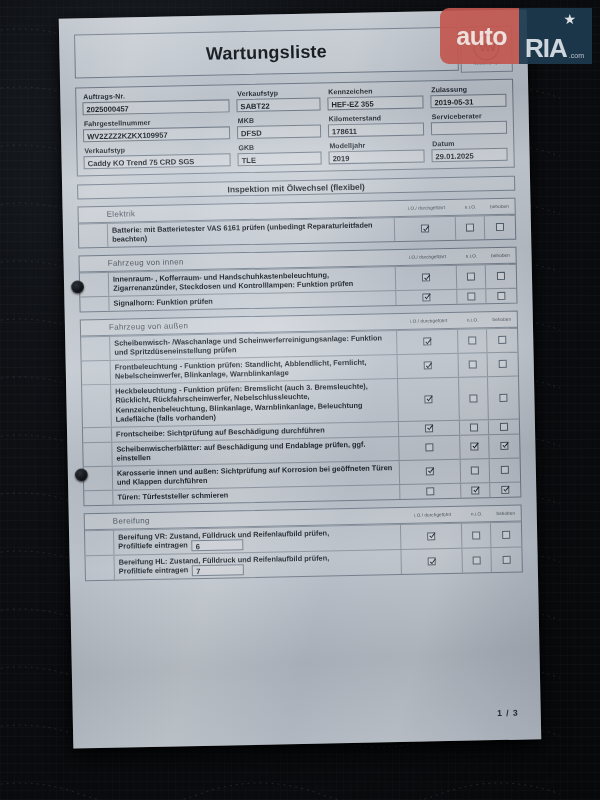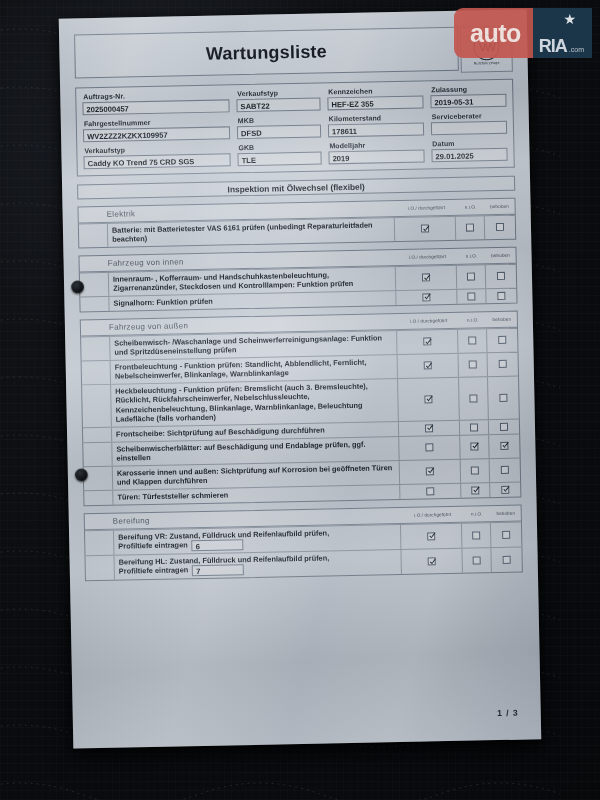--- a/index.html
+++ b/index.html
@@ -108,7 +108,7 @@
     box-shadow:0 0 2px rgba(255,255,255,.35) inset, 0 1px 2px rgba(0,0,0,.6);}
 
   
-  #wm{position:absolute;right:8px;top:8px;display:flex;align-items:stretch;height:50px;
+  #wm{position:absolute;right:8px;top:8px;display:flex;align-items:stretch;height:56px;
     opacity:.92;}
   #wm .auto{background:#c2574f;border-radius:9px 0 0 9px;display:flex;align-items:center;
     padding:0 12px 0 16px;}

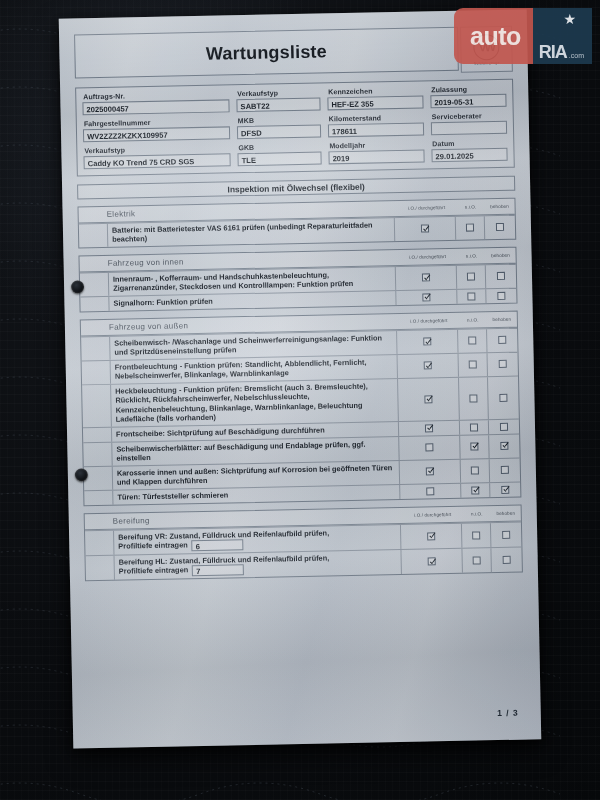--- a/index.html
+++ b/index.html
@@ -115,7 +115,7 @@
   #wm .auto span{color:#f2e4e0;font-size:25px;font-weight:bold;letter-spacing:-.5px;line-height:1;}
   #wm .ria{background:#1d3a4f;display:flex;align-items:flex-end;padding:0 8px 3px 6px;
     position:relative;}
-  #wm .ria .rt{color:#dfe7ee;font-size:18px;font-weight:bold;letter-spacing:-1px;line-height:1;}
+  #wm .ria .rt{color:#dfe7ee;font-size:26px;font-weight:bold;letter-spacing:-1px;line-height:1;}
   #wm .ria .dot{color:#c9d4de;font-size:7px;margin-left:2px;margin-bottom:2px;}
   #wm .star{position:absolute;right:16px;top:4px;color:#f0f4f8;font-size:14px;line-height:1;}
 </style>

